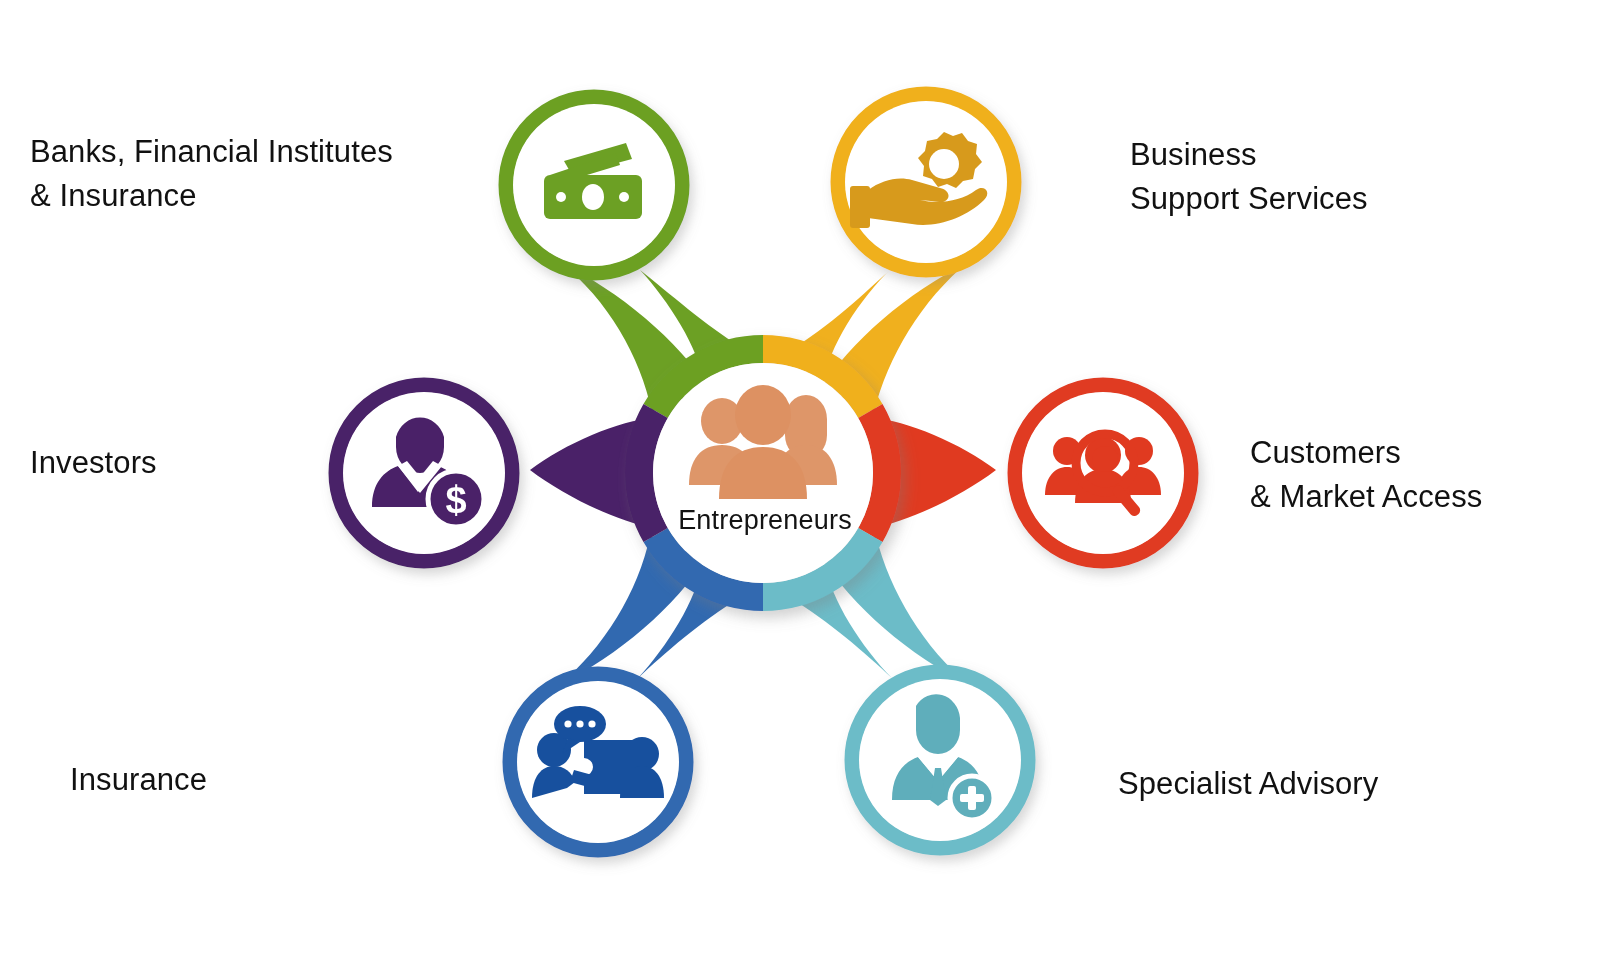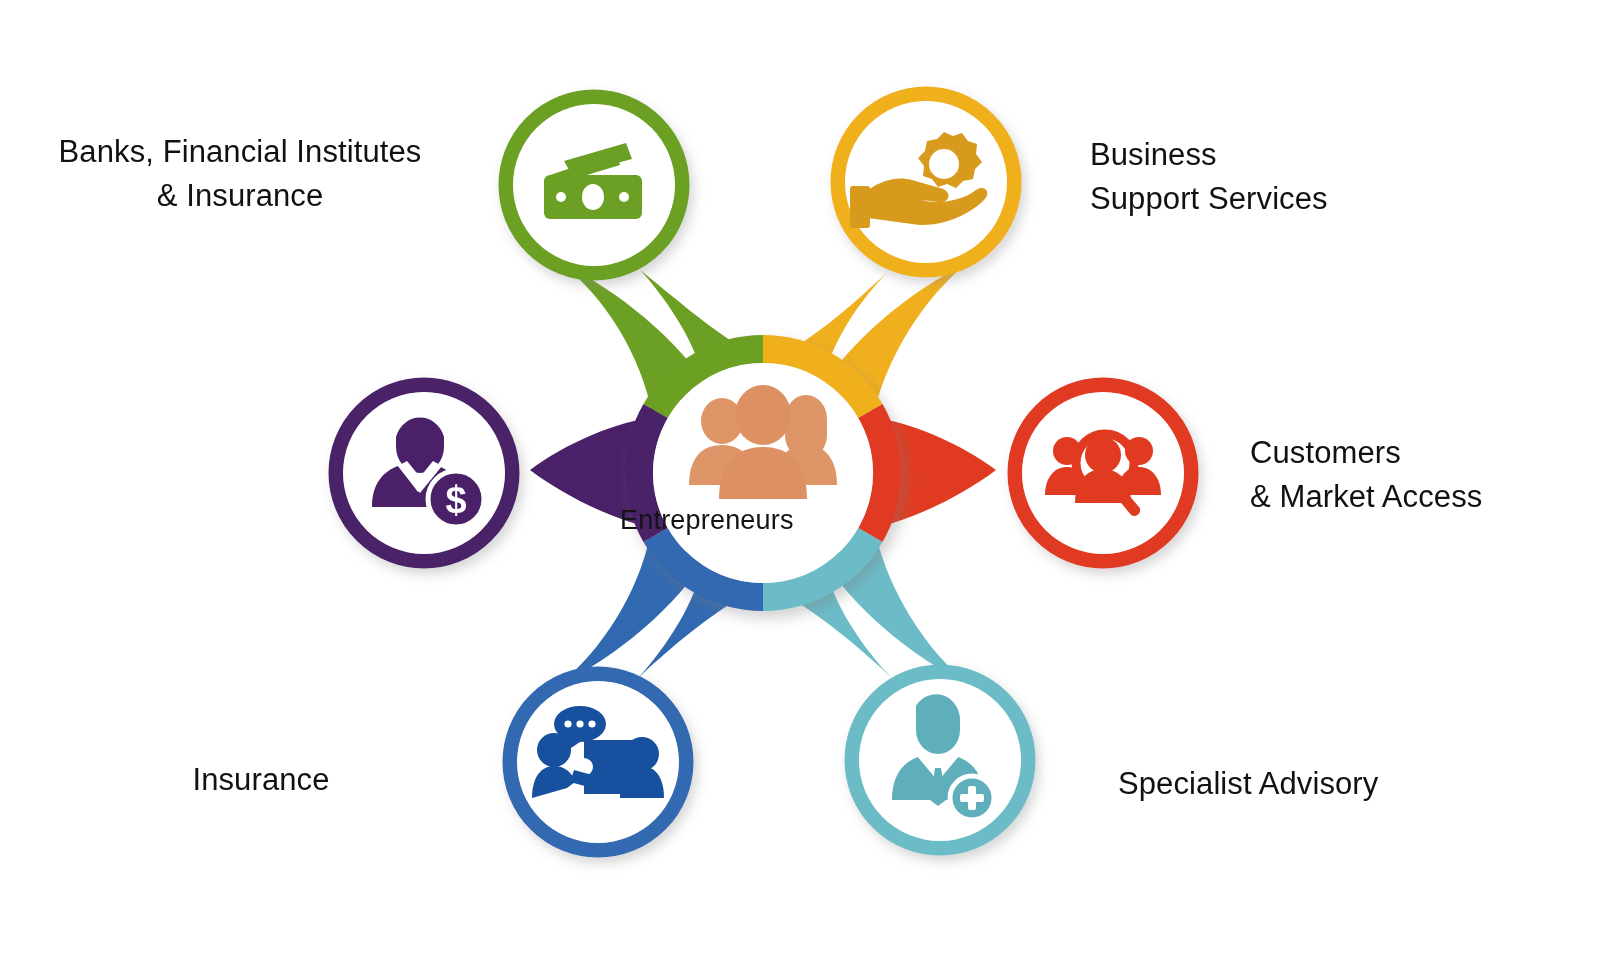--- a/index.html
+++ b/index.html
@@ -36,7 +36,7 @@
     white-space: pre-line;
     font-weight: 400;
   }
-  .label.right-align { text-align: center; }
+  .label.right-align { text-align: left; }
   .label.left-align  { text-align: left; }
   .hub-caption {
     position: absolute;

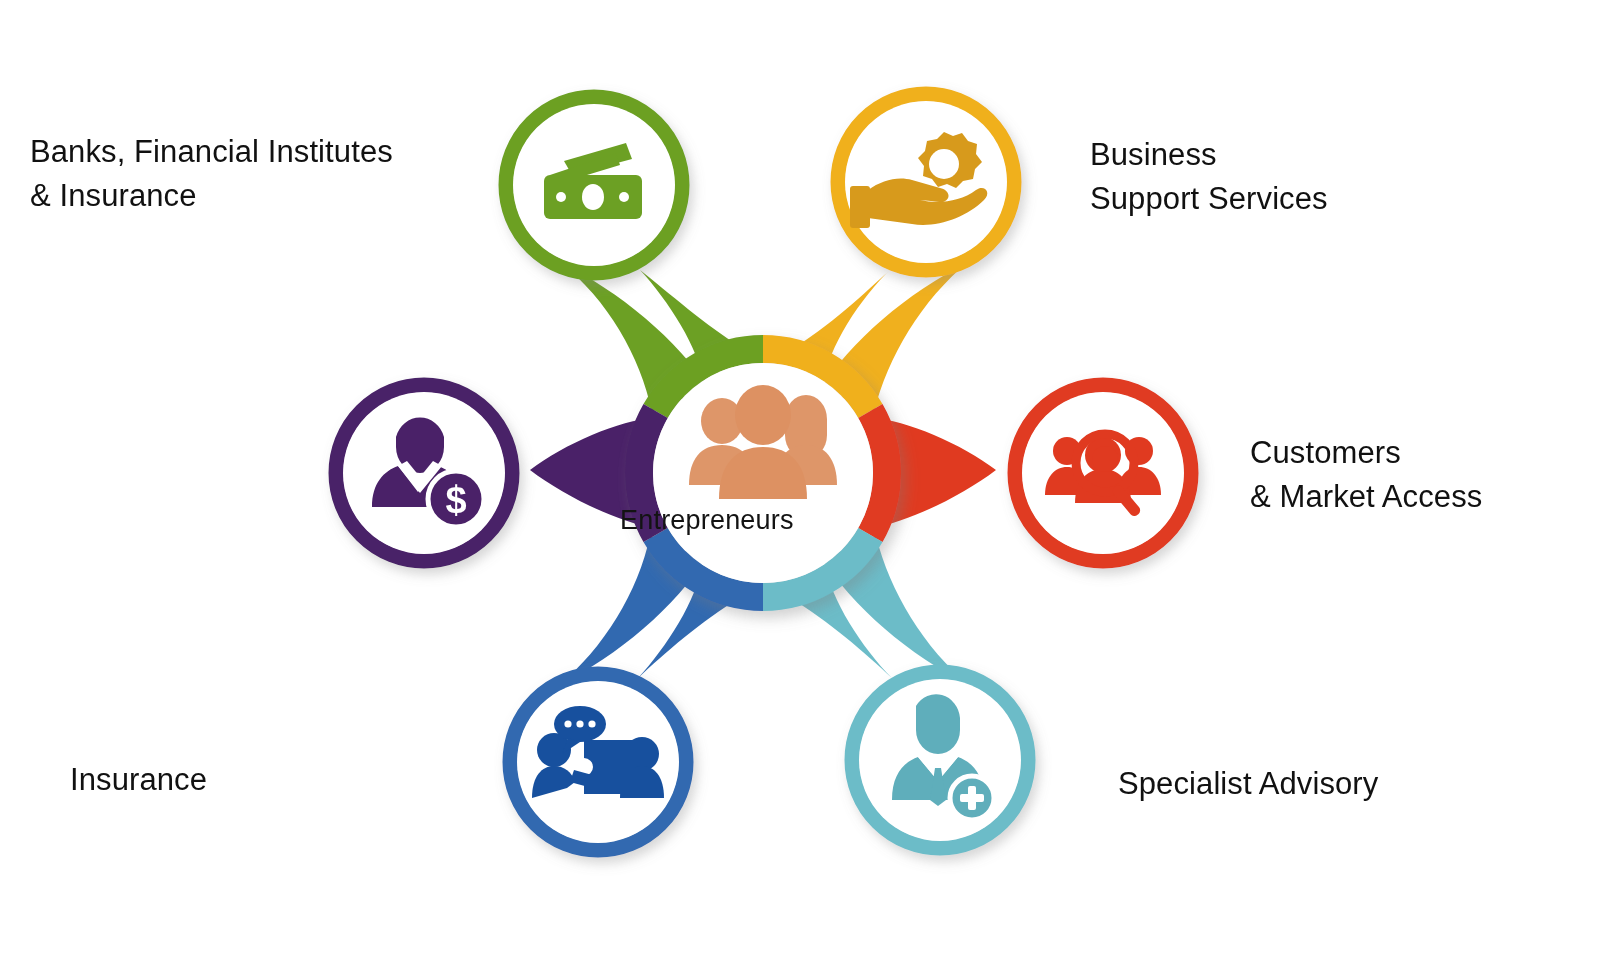--- a/index.html
+++ b/index.html
@@ -276,7 +276,7 @@
   <div class="label right-align" style="left:30px; top:130px; width:420px;">Banks, Financial Institutes
 &amp; Insurance</div>
 
-  <div class="label left-align" style="left:1090px; top:133px; width:420px;">Business
+  <div class="label left-align" style="left:1130px; top:133px; width:420px;">Business
 Support Services</div>
 
   <div class="label left-align" style="left:1250px; top:431px; width:340px;">Customers

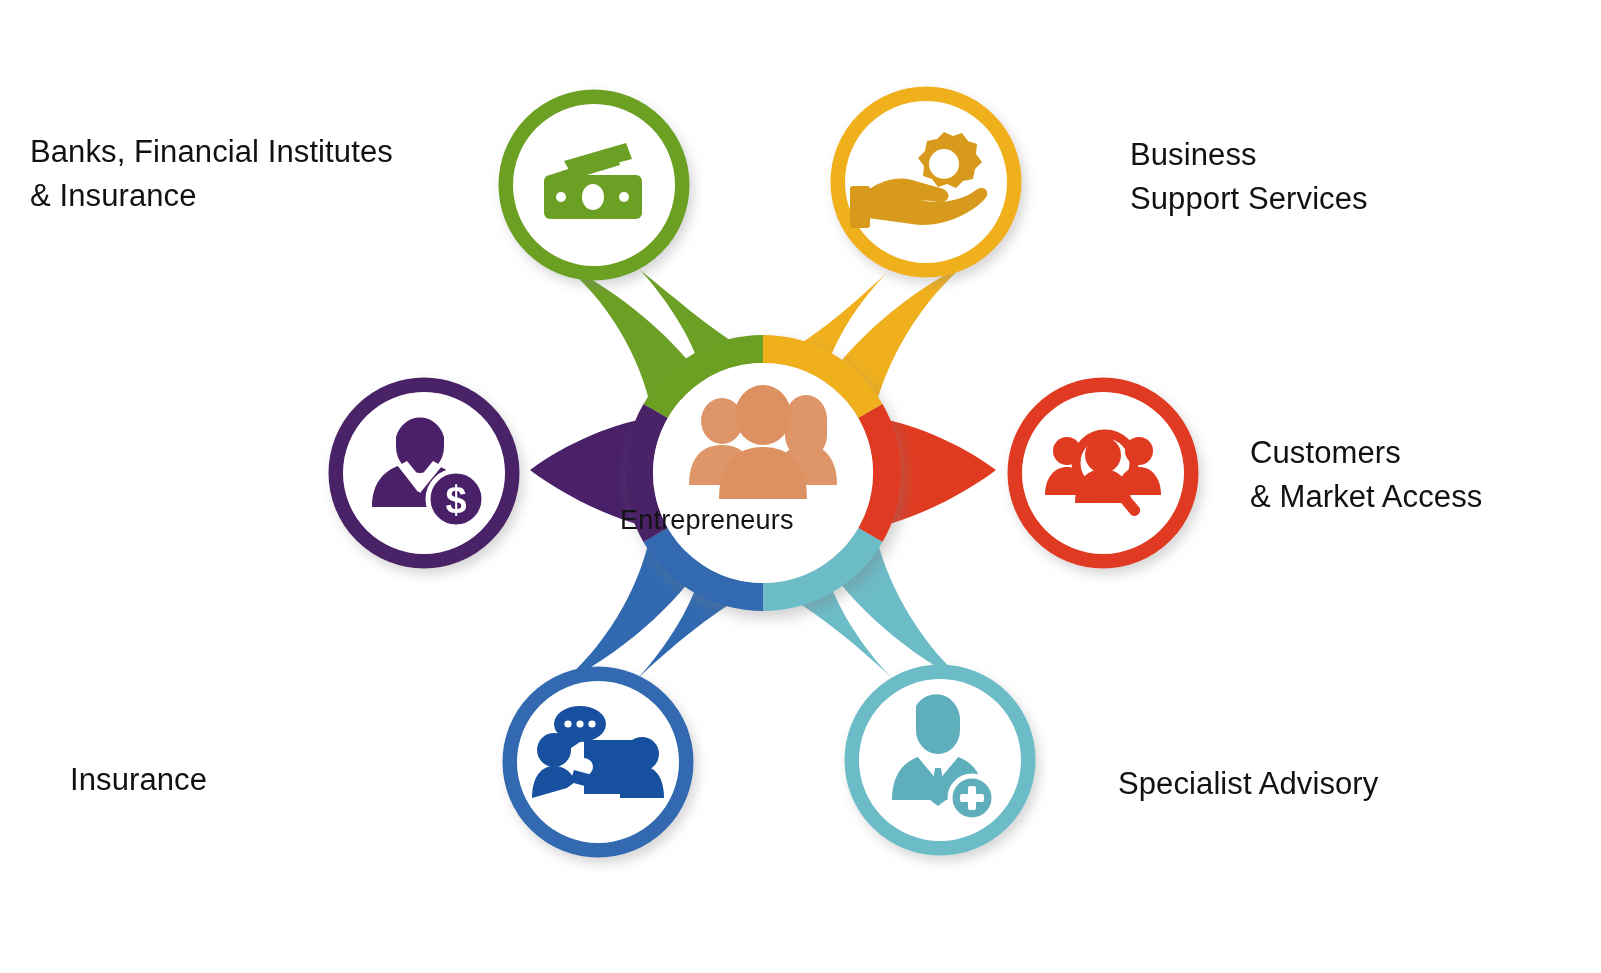--- a/index.html
+++ b/index.html
@@ -286,6 +286,7 @@
 
   <div class="label right-align" style="left:70px; top:758px; width:382px;">Insurance</div>
 
+  <div class="label right-align" style="left:30px; top:441px; width:258px;">Investors</div>
 
 </div>
 

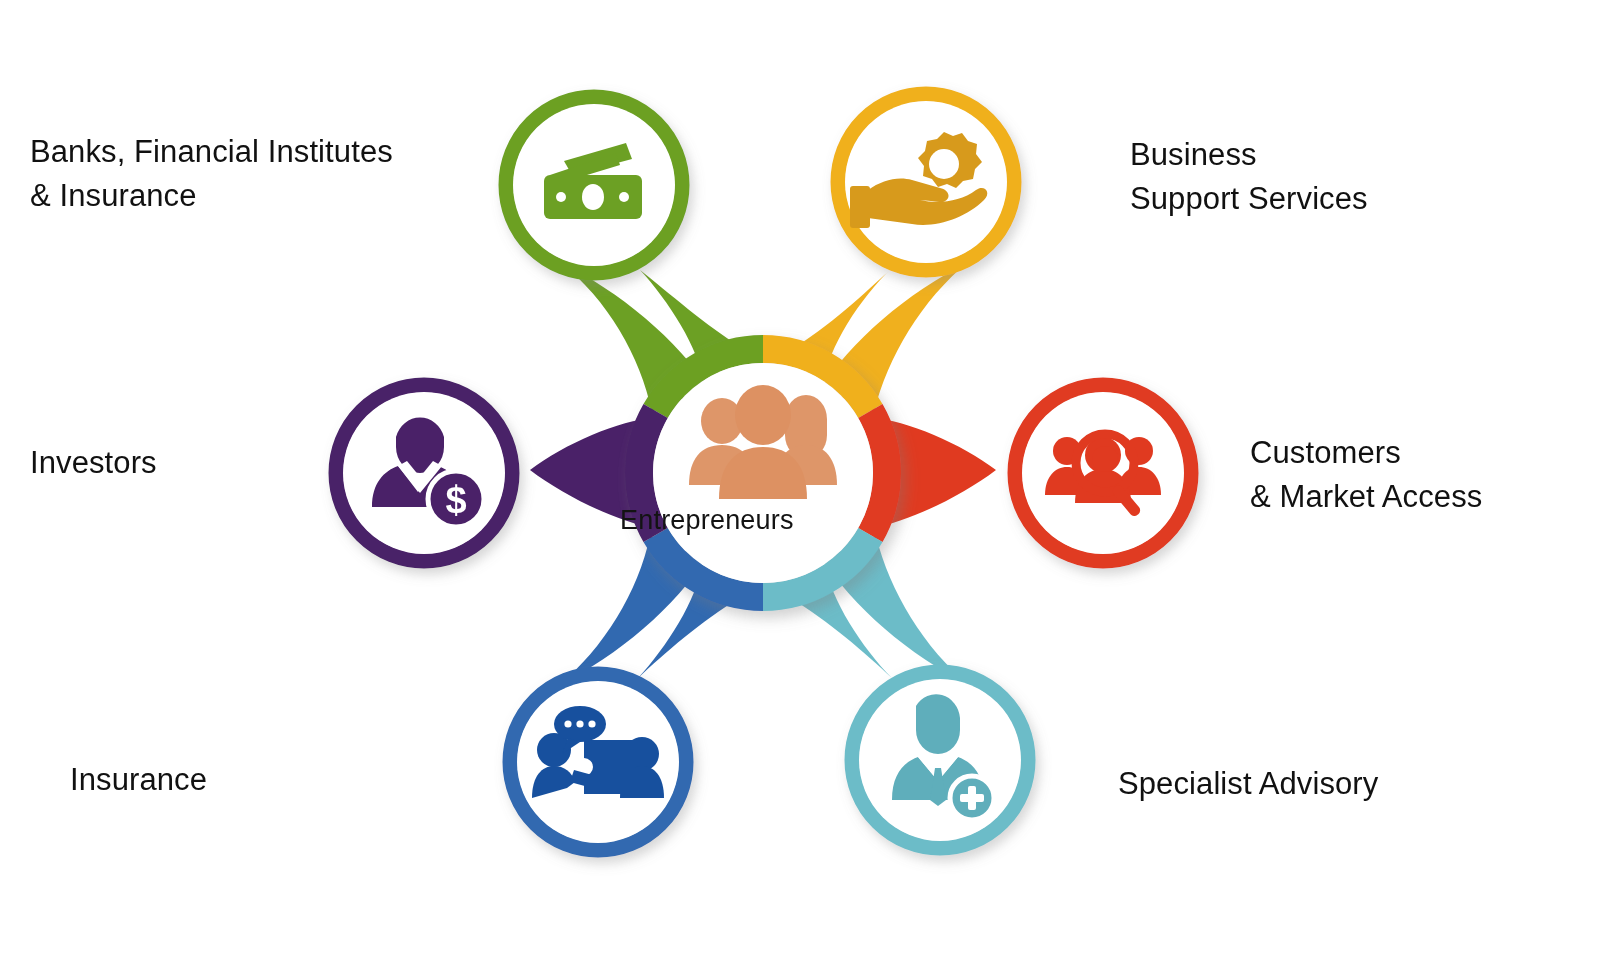--- a/index.html
+++ b/index.html
@@ -43,7 +43,7 @@
     left: 620px;
     top: 505px;
     width: 290px;
-    text-align: left;
+    text-align: center;
     font-size: 27px;
     color: #131313;
     letter-spacing: 0.2px;

